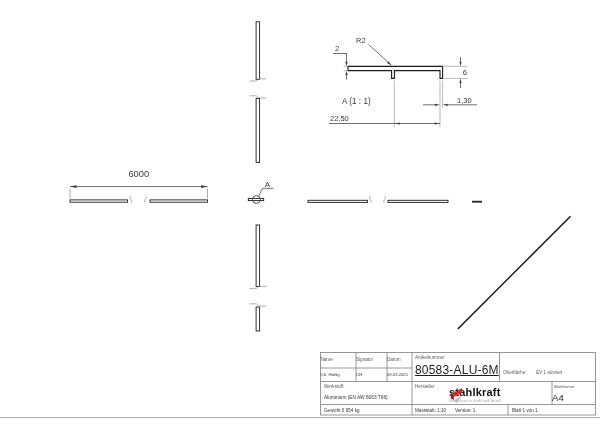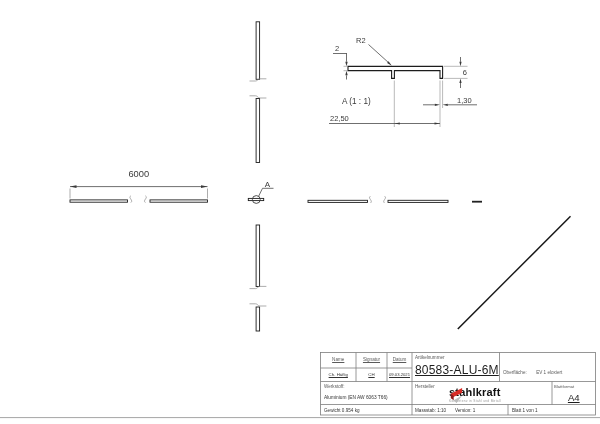--- a/index.html
+++ b/index.html
@@ -10,7 +10,7 @@
   .tb{position:absolute;font-family:"Liberation Sans",sans-serif;color:#3c3c3c;white-space:nowrap;}
   .tb-label{font-size:4.6px;color:#5a5a5a;}
   .tb-value{font-size:5px;color:#333;}
-  .tb-center{text-align:center;text-decoration:underline;}
+  .tb-center{}
   .artnum{font-size:12px;color:#1e1e1e;letter-spacing:.2px;text-decoration:underline;}
   .a4{font-size:9.6px;color:#1e1e1e;}
   .logo-row{position:absolute;display:flex;align-items:flex-start;gap:3px;}

